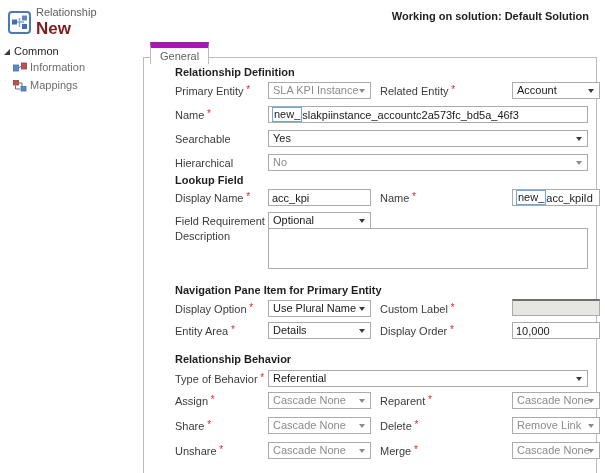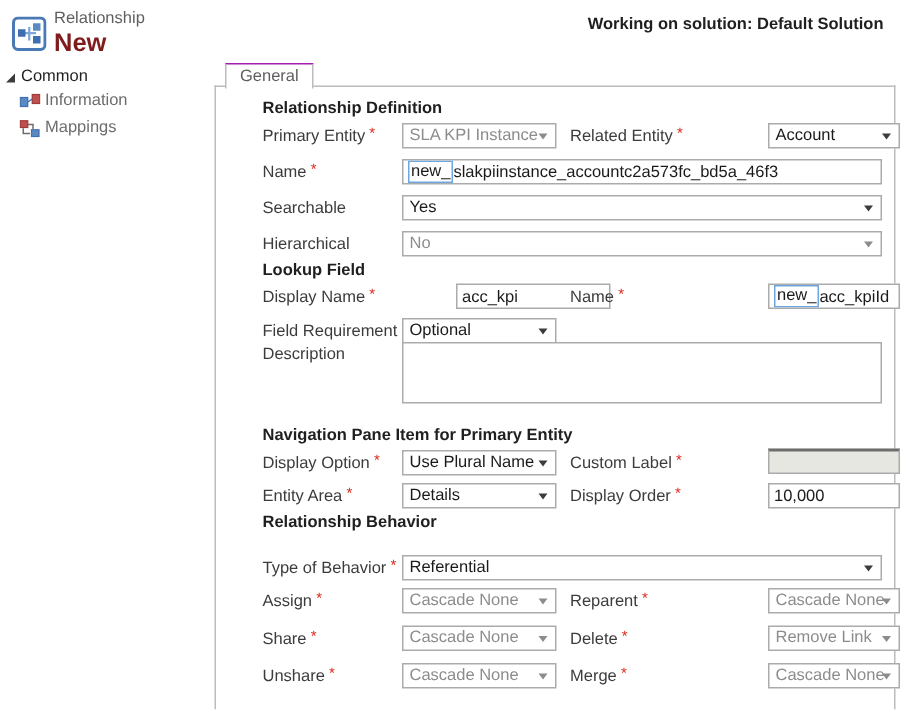--- a/index.html
+++ b/index.html
@@ -24,7 +24,7 @@
     border-top:1px solid #bcbcbc;border-left:1px solid #bcbcbc;border-right:1px solid #bcbcbc;
     box-sizing:border-box;background:#fff;z-index:1;}
   .tab{position:absolute;left:150px;top:42px;height:16px;padding:0 9px;background:#fff;
-    border-top:1px solid #a21caf;border-left:1px solid #bcbcbc;border-right:1px solid #bcbcbc;
+    border-top:6px solid #a21caf;border-left:1px solid #bcbcbc;border-right:1px solid #bcbcbc;
     color:#5f5f5f;line-height:16px;z-index:2;}
   
   .sect{position:absolute;font-weight:bold;color:#1f1f1f;z-index:3;}

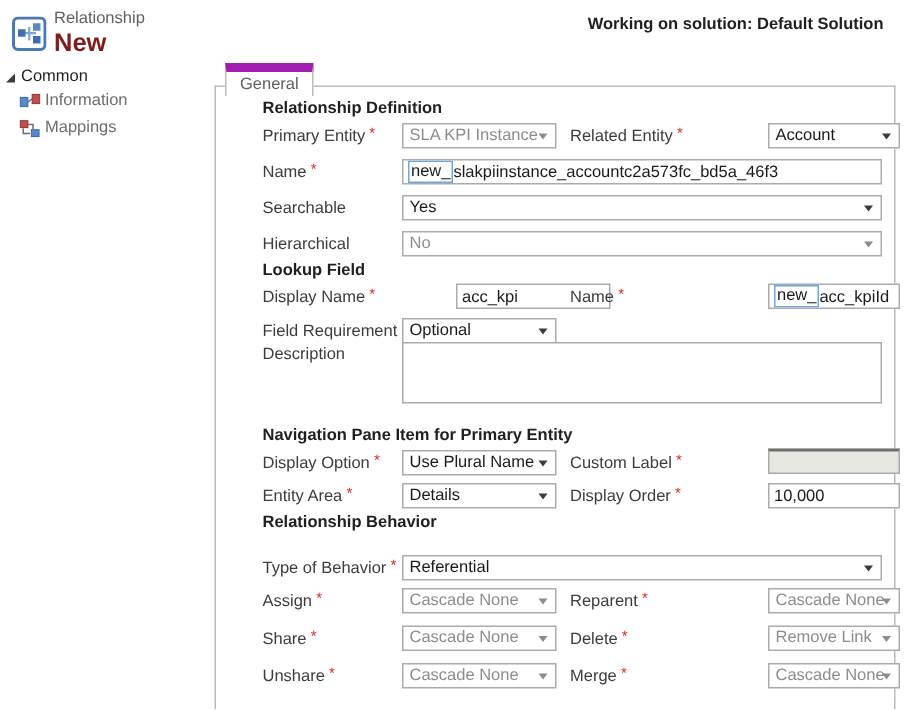--- a/index.html
+++ b/index.html
@@ -119,7 +119,7 @@
 <div class="sect" style="left:175px;top:174px">Lookup Field</div>
 
 <div class="lbl req" style="left:175px;top:192px">Display Name</div>
-<input class="ibox c1f" style="top: 189px; margin-left: 36px;" value="acc_kpi">
+<input class="ibox c1f" style="top: 189px;" value="acc_kpi">
 <div class="lbl req" style="left:380px;top:192px">Name</div>
 <div class="tbox c2f" style="top:189px">
   <span class="prefix">new_</span>

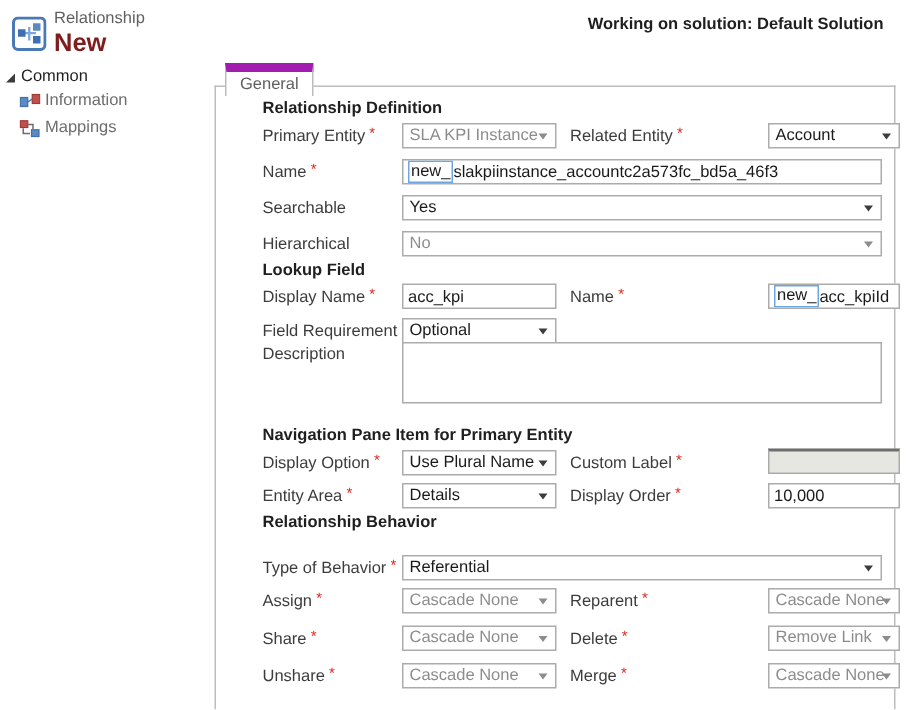--- a/index.html
+++ b/index.html
@@ -153,7 +153,7 @@
 <div class="lbl req" style="left:380px;top:325px">Display Order</div>
 <input class="ibox c2f" style="top: 322px;" value="10,000">
 
-<div class="sect" style="left:175px;top:342px">Relationship Behavior</div>
+<div class="sect" style="left:175px;top:353px">Relationship Behavior</div>
 
 <div class="lbl req" style="left:175px;top:373px">Type of Behavior</div>
 <div class="combo cff" style="top:370px">

